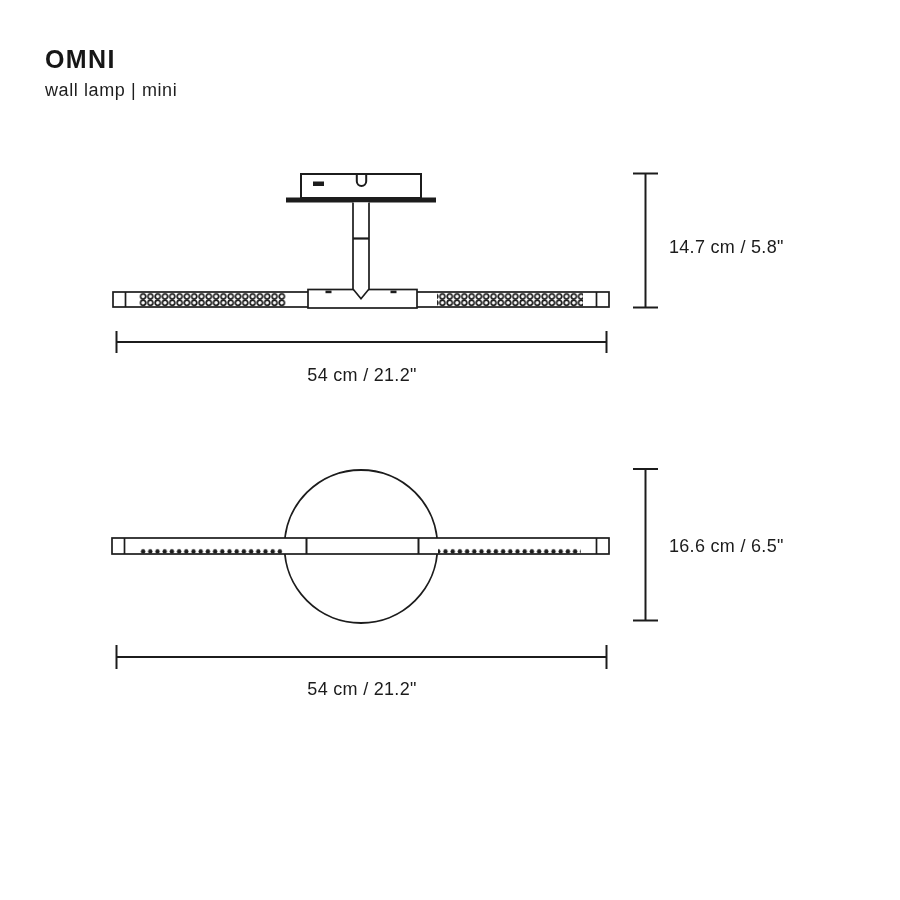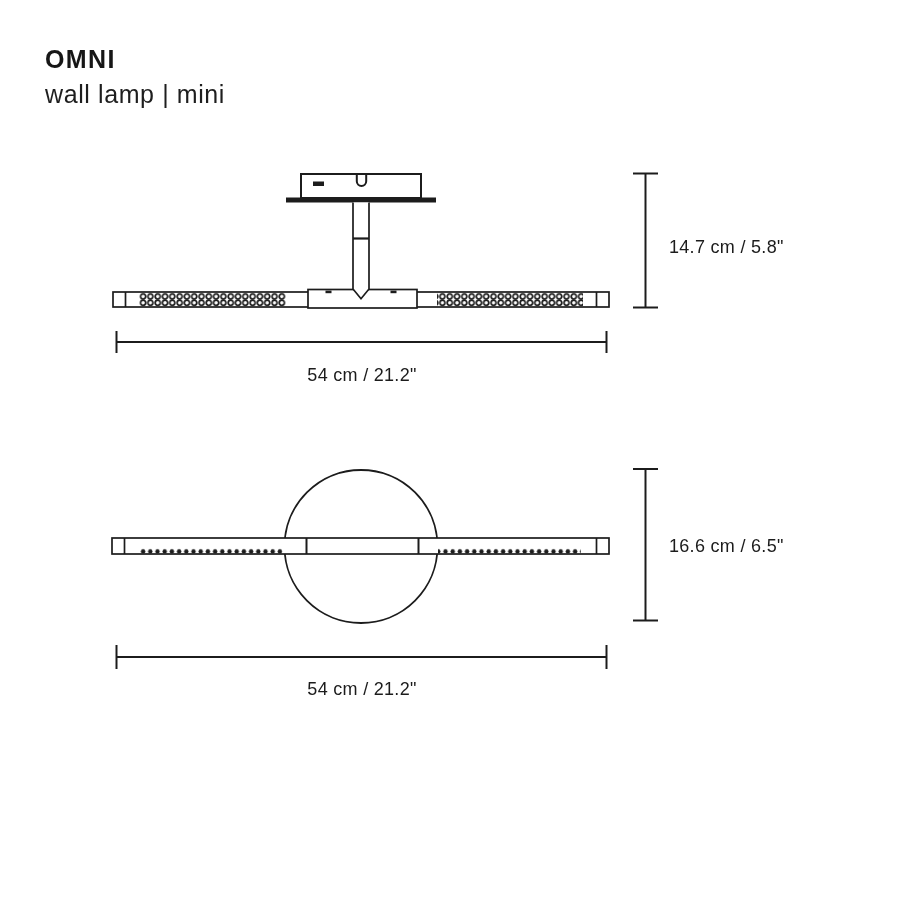--- a/index.html
+++ b/index.html
@@ -22,7 +22,7 @@
   }
   .product{
     margin:9px 0 0 0;
-    font-size:25px;
+    font-size:18px;
     font-weight:400;
     letter-spacing:0.6px;
     line-height:1.05;

